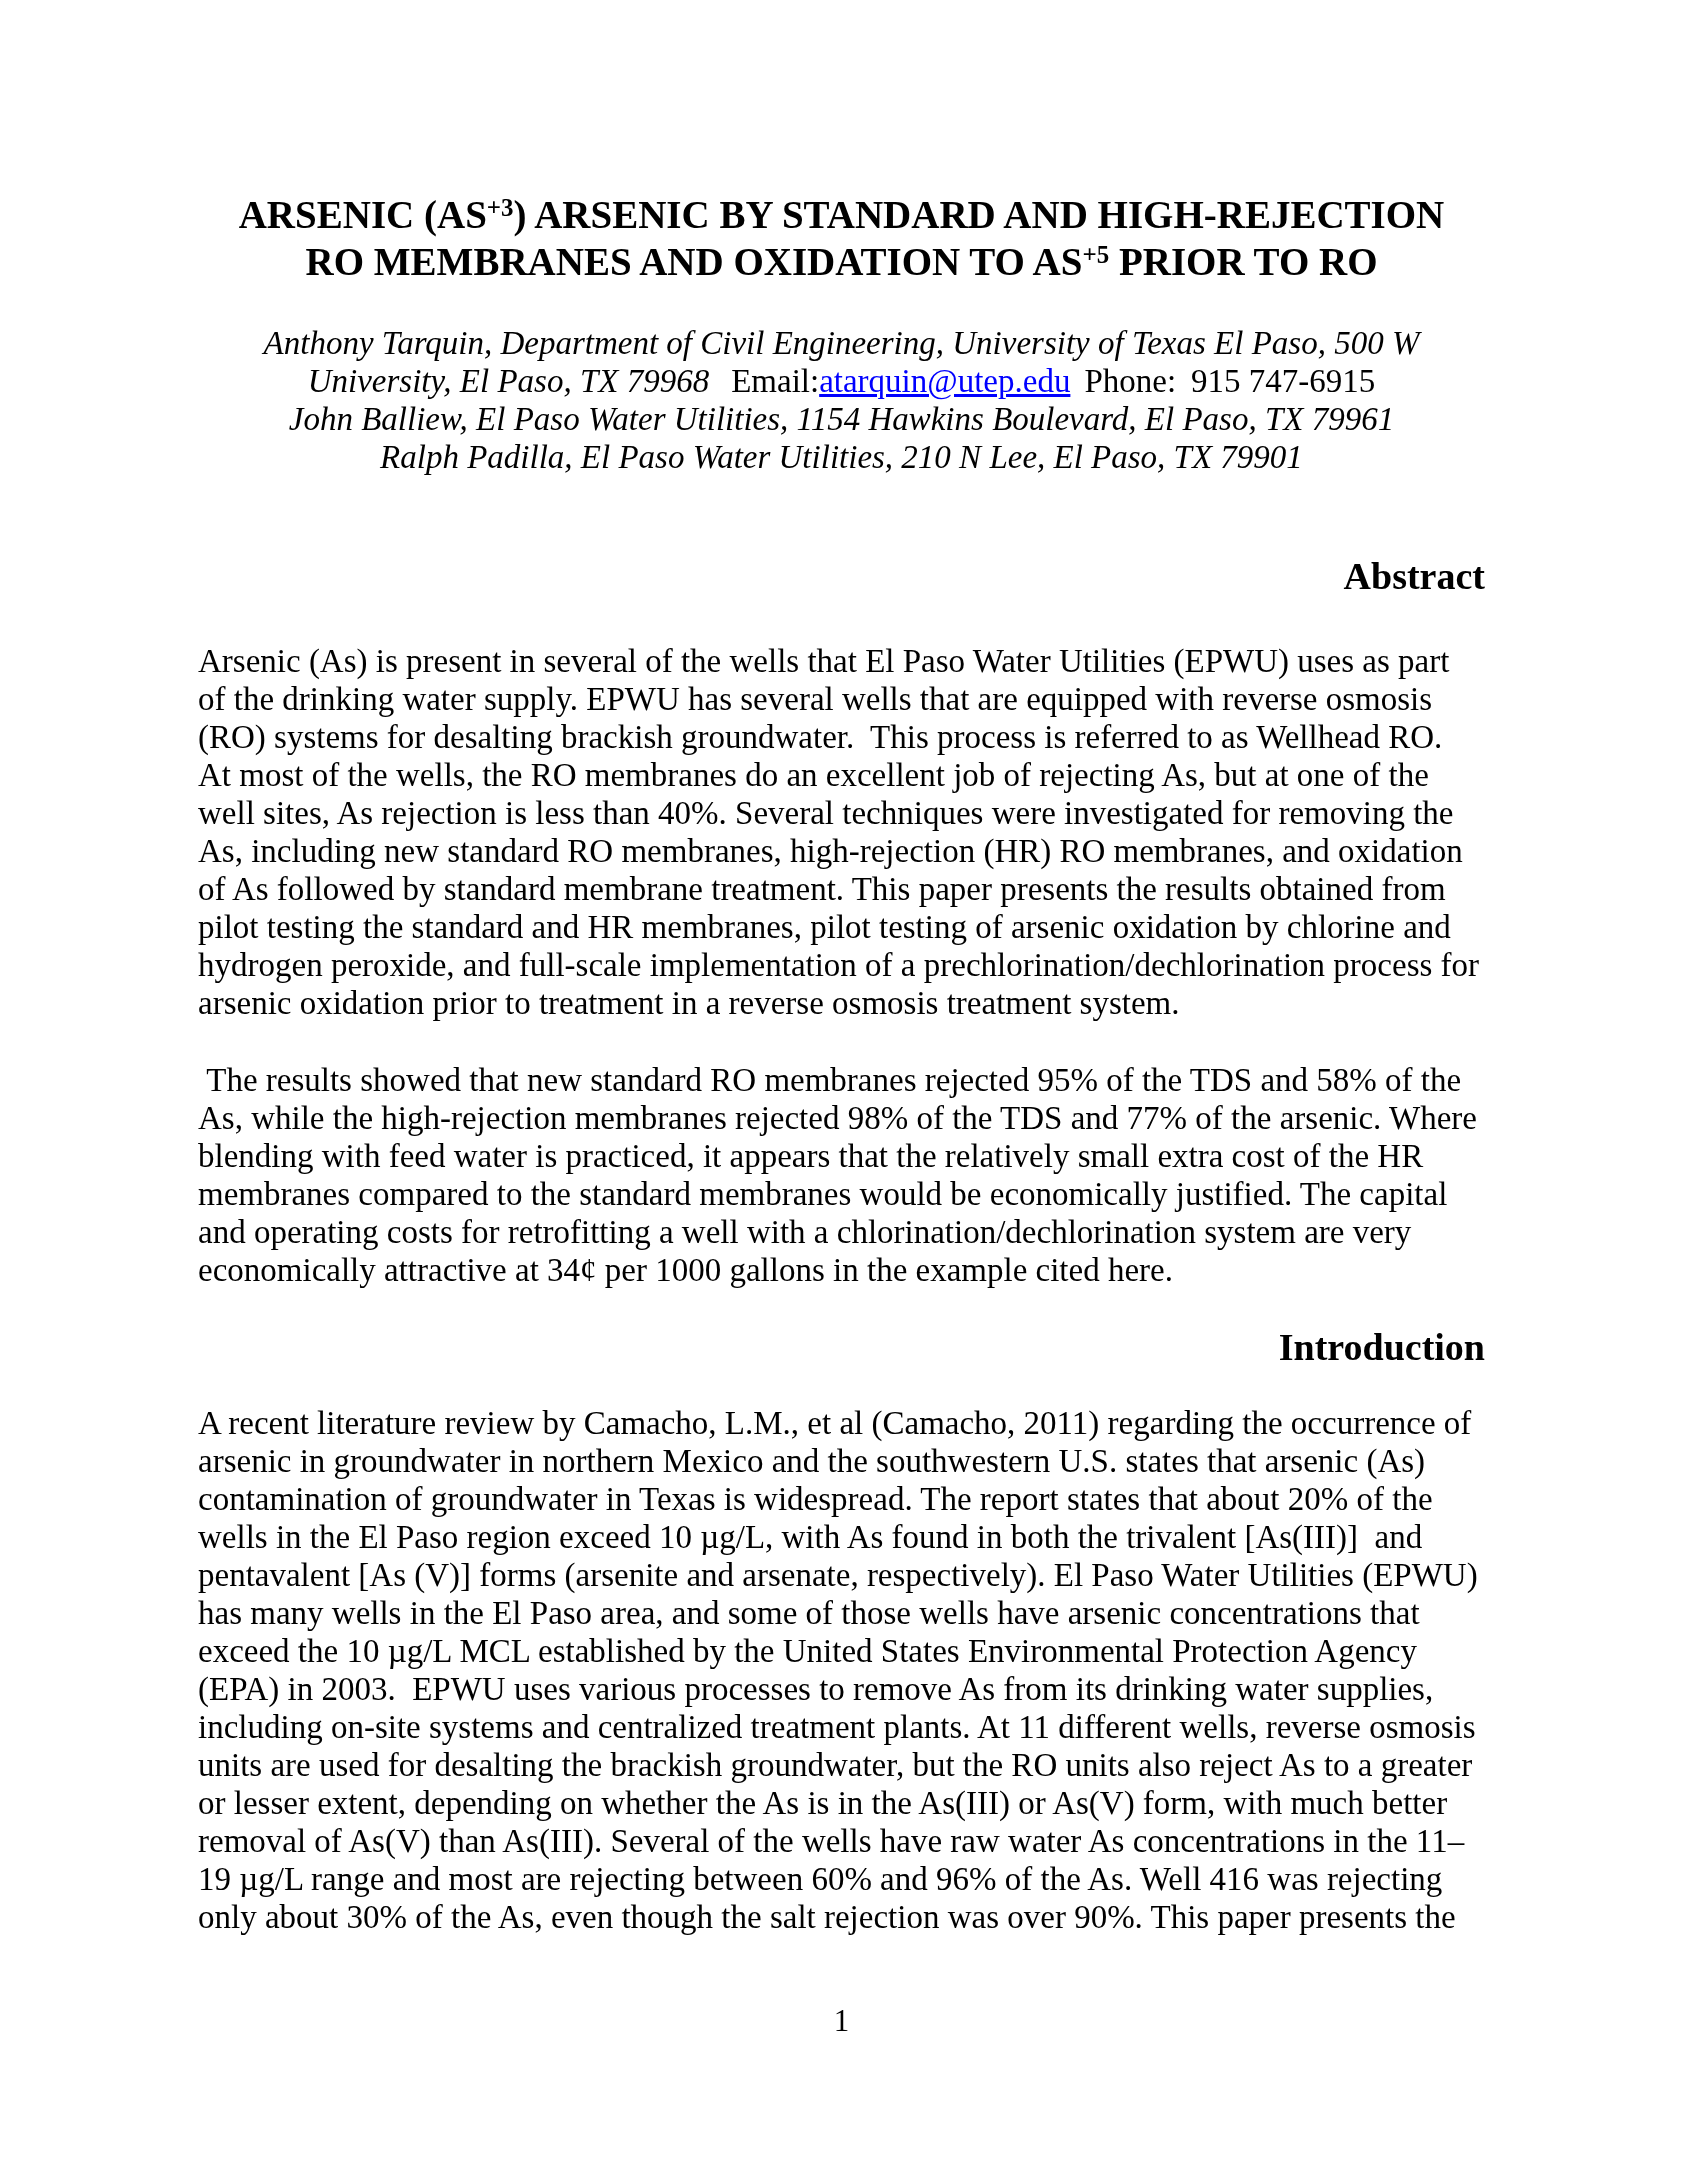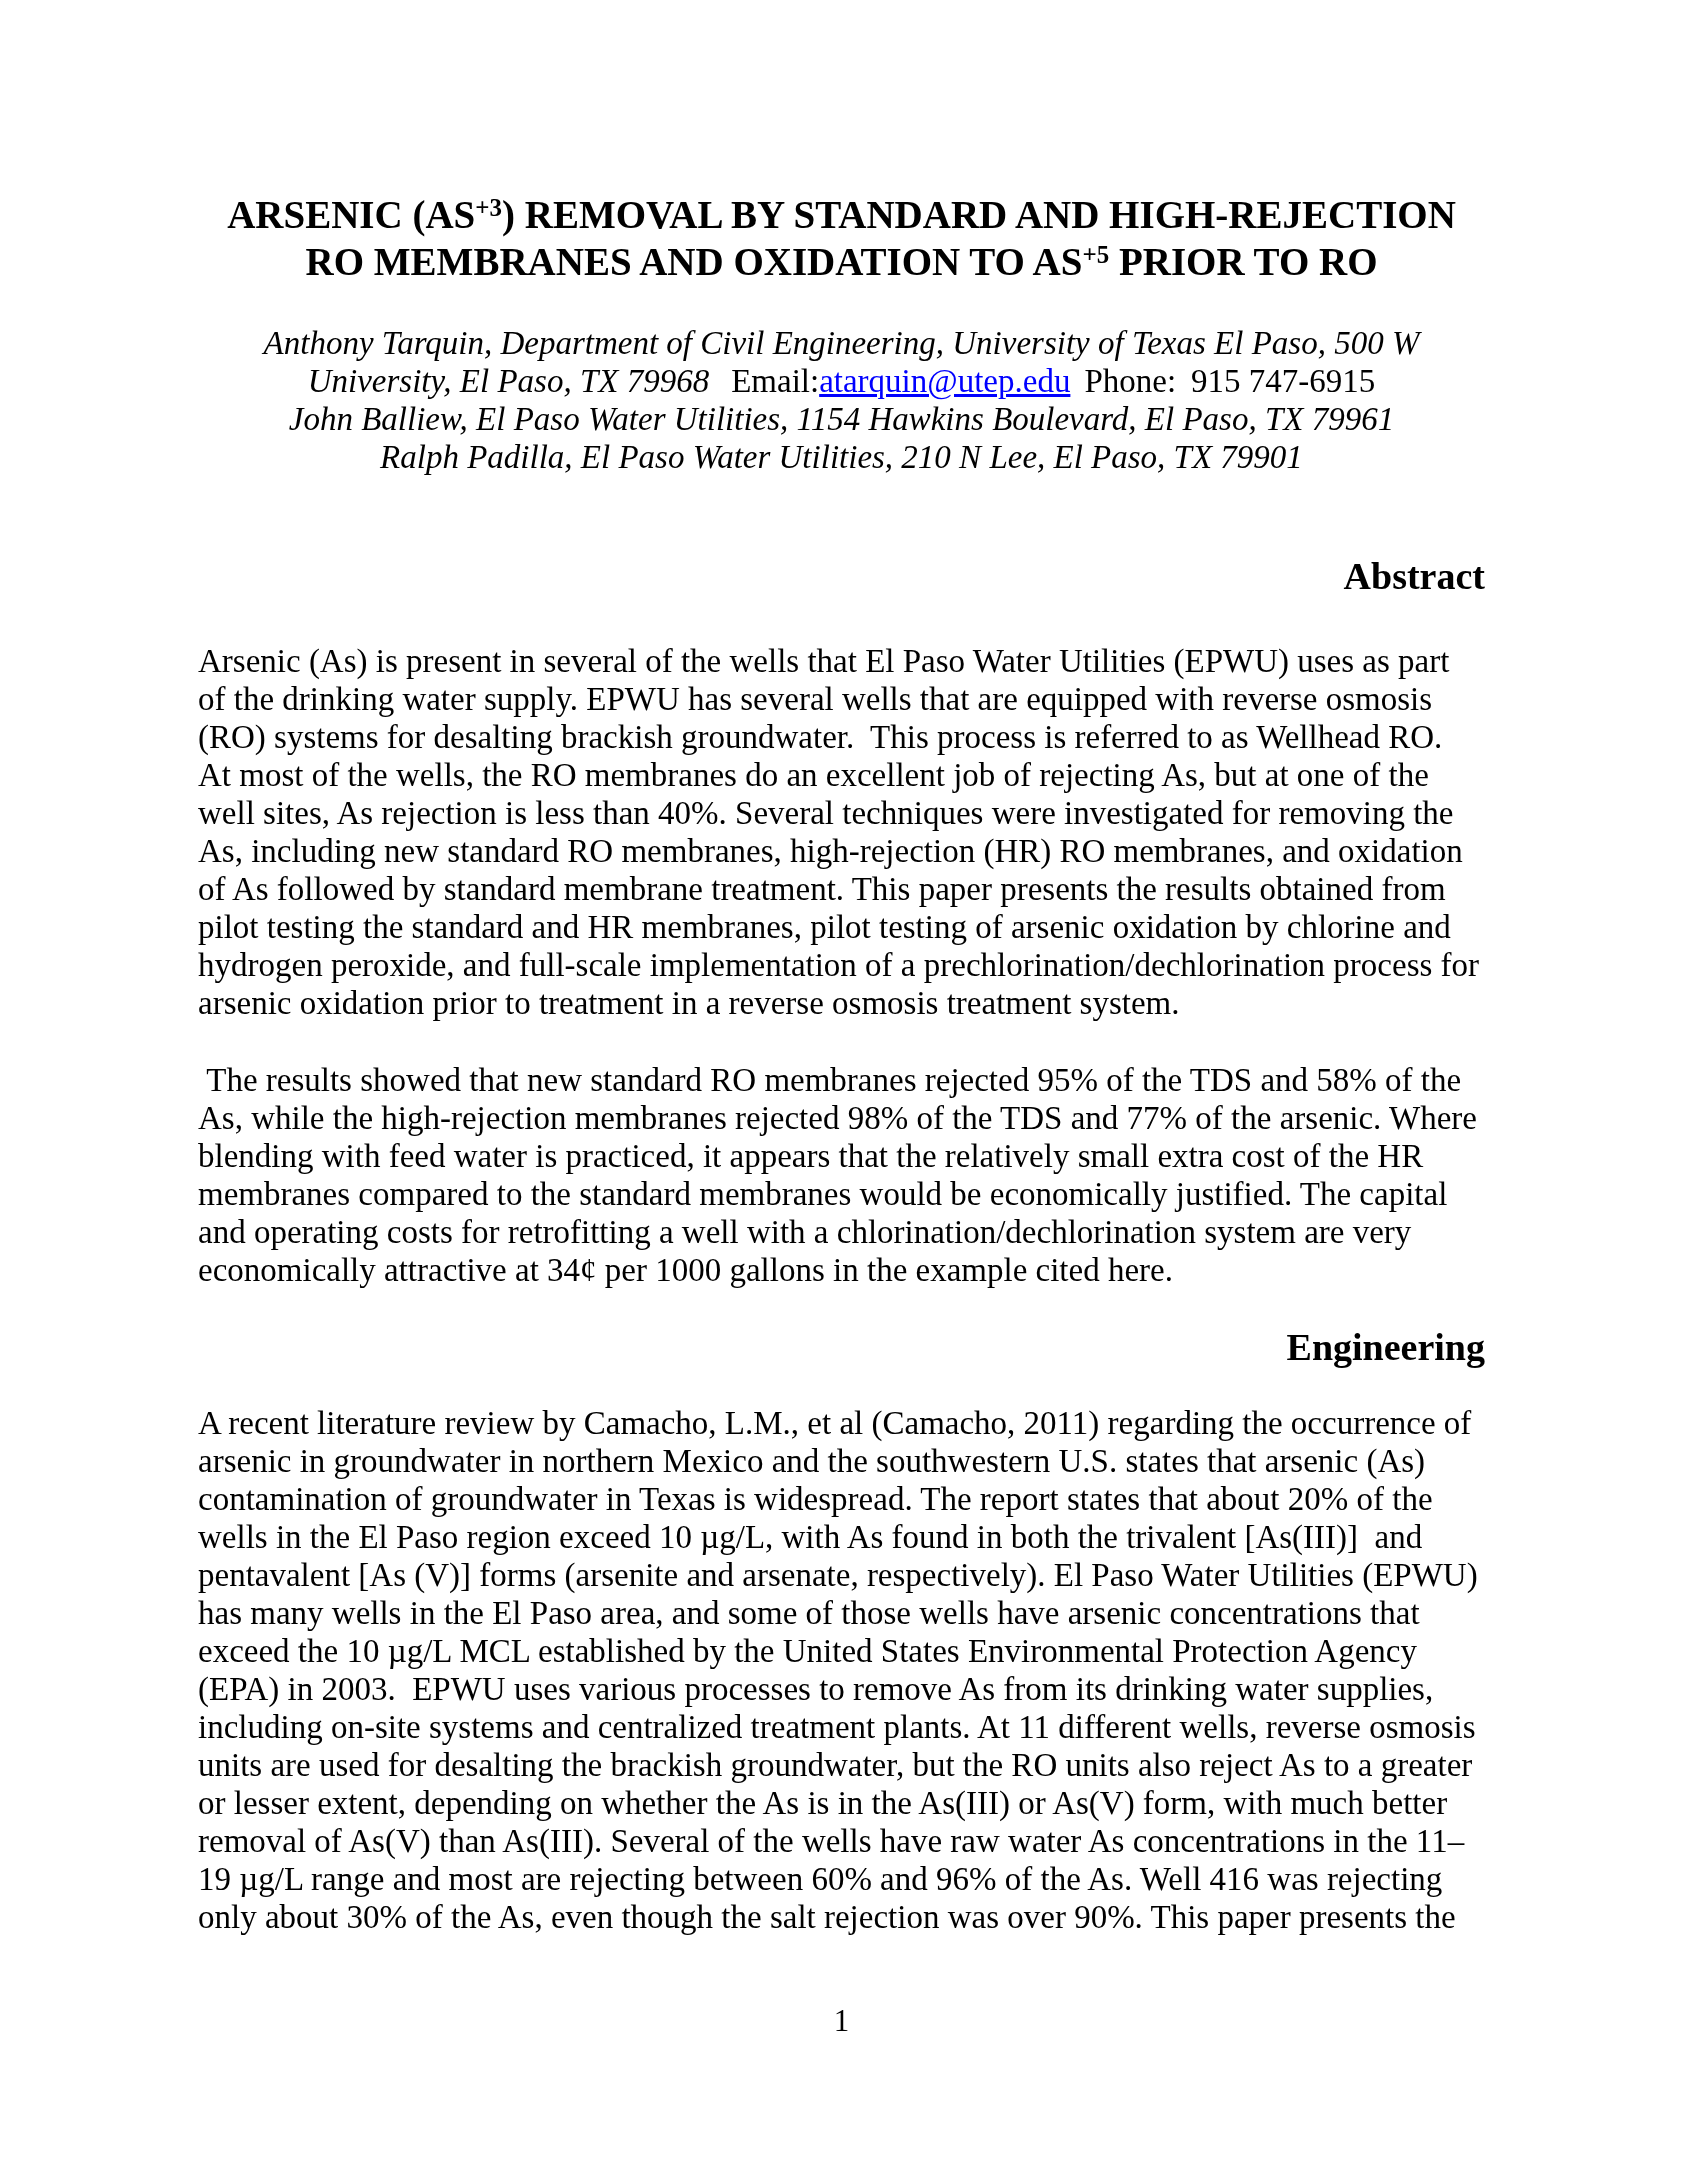--- a/index.html
+++ b/index.html
@@ -80,7 +80,7 @@
 <div class="page">
 
   <div class="block paper-title">
-    <div><span>ARSENIC (AS</span><span class="sup">+3</span><span>) REMOVAL BY STANDARD AND HIGH-REJECTION</span></div>
+    <div><span>ARSENIC (AS</span><span class="sup">+3</span><span>) ARSENIC BY STANDARD AND HIGH-REJECTION</span></div>
     <div><span>RO MEMBRANES AND OXIDATION TO AS</span><span class="sup">+5</span><span> PRIOR TO RO</span></div>
   </div>
 

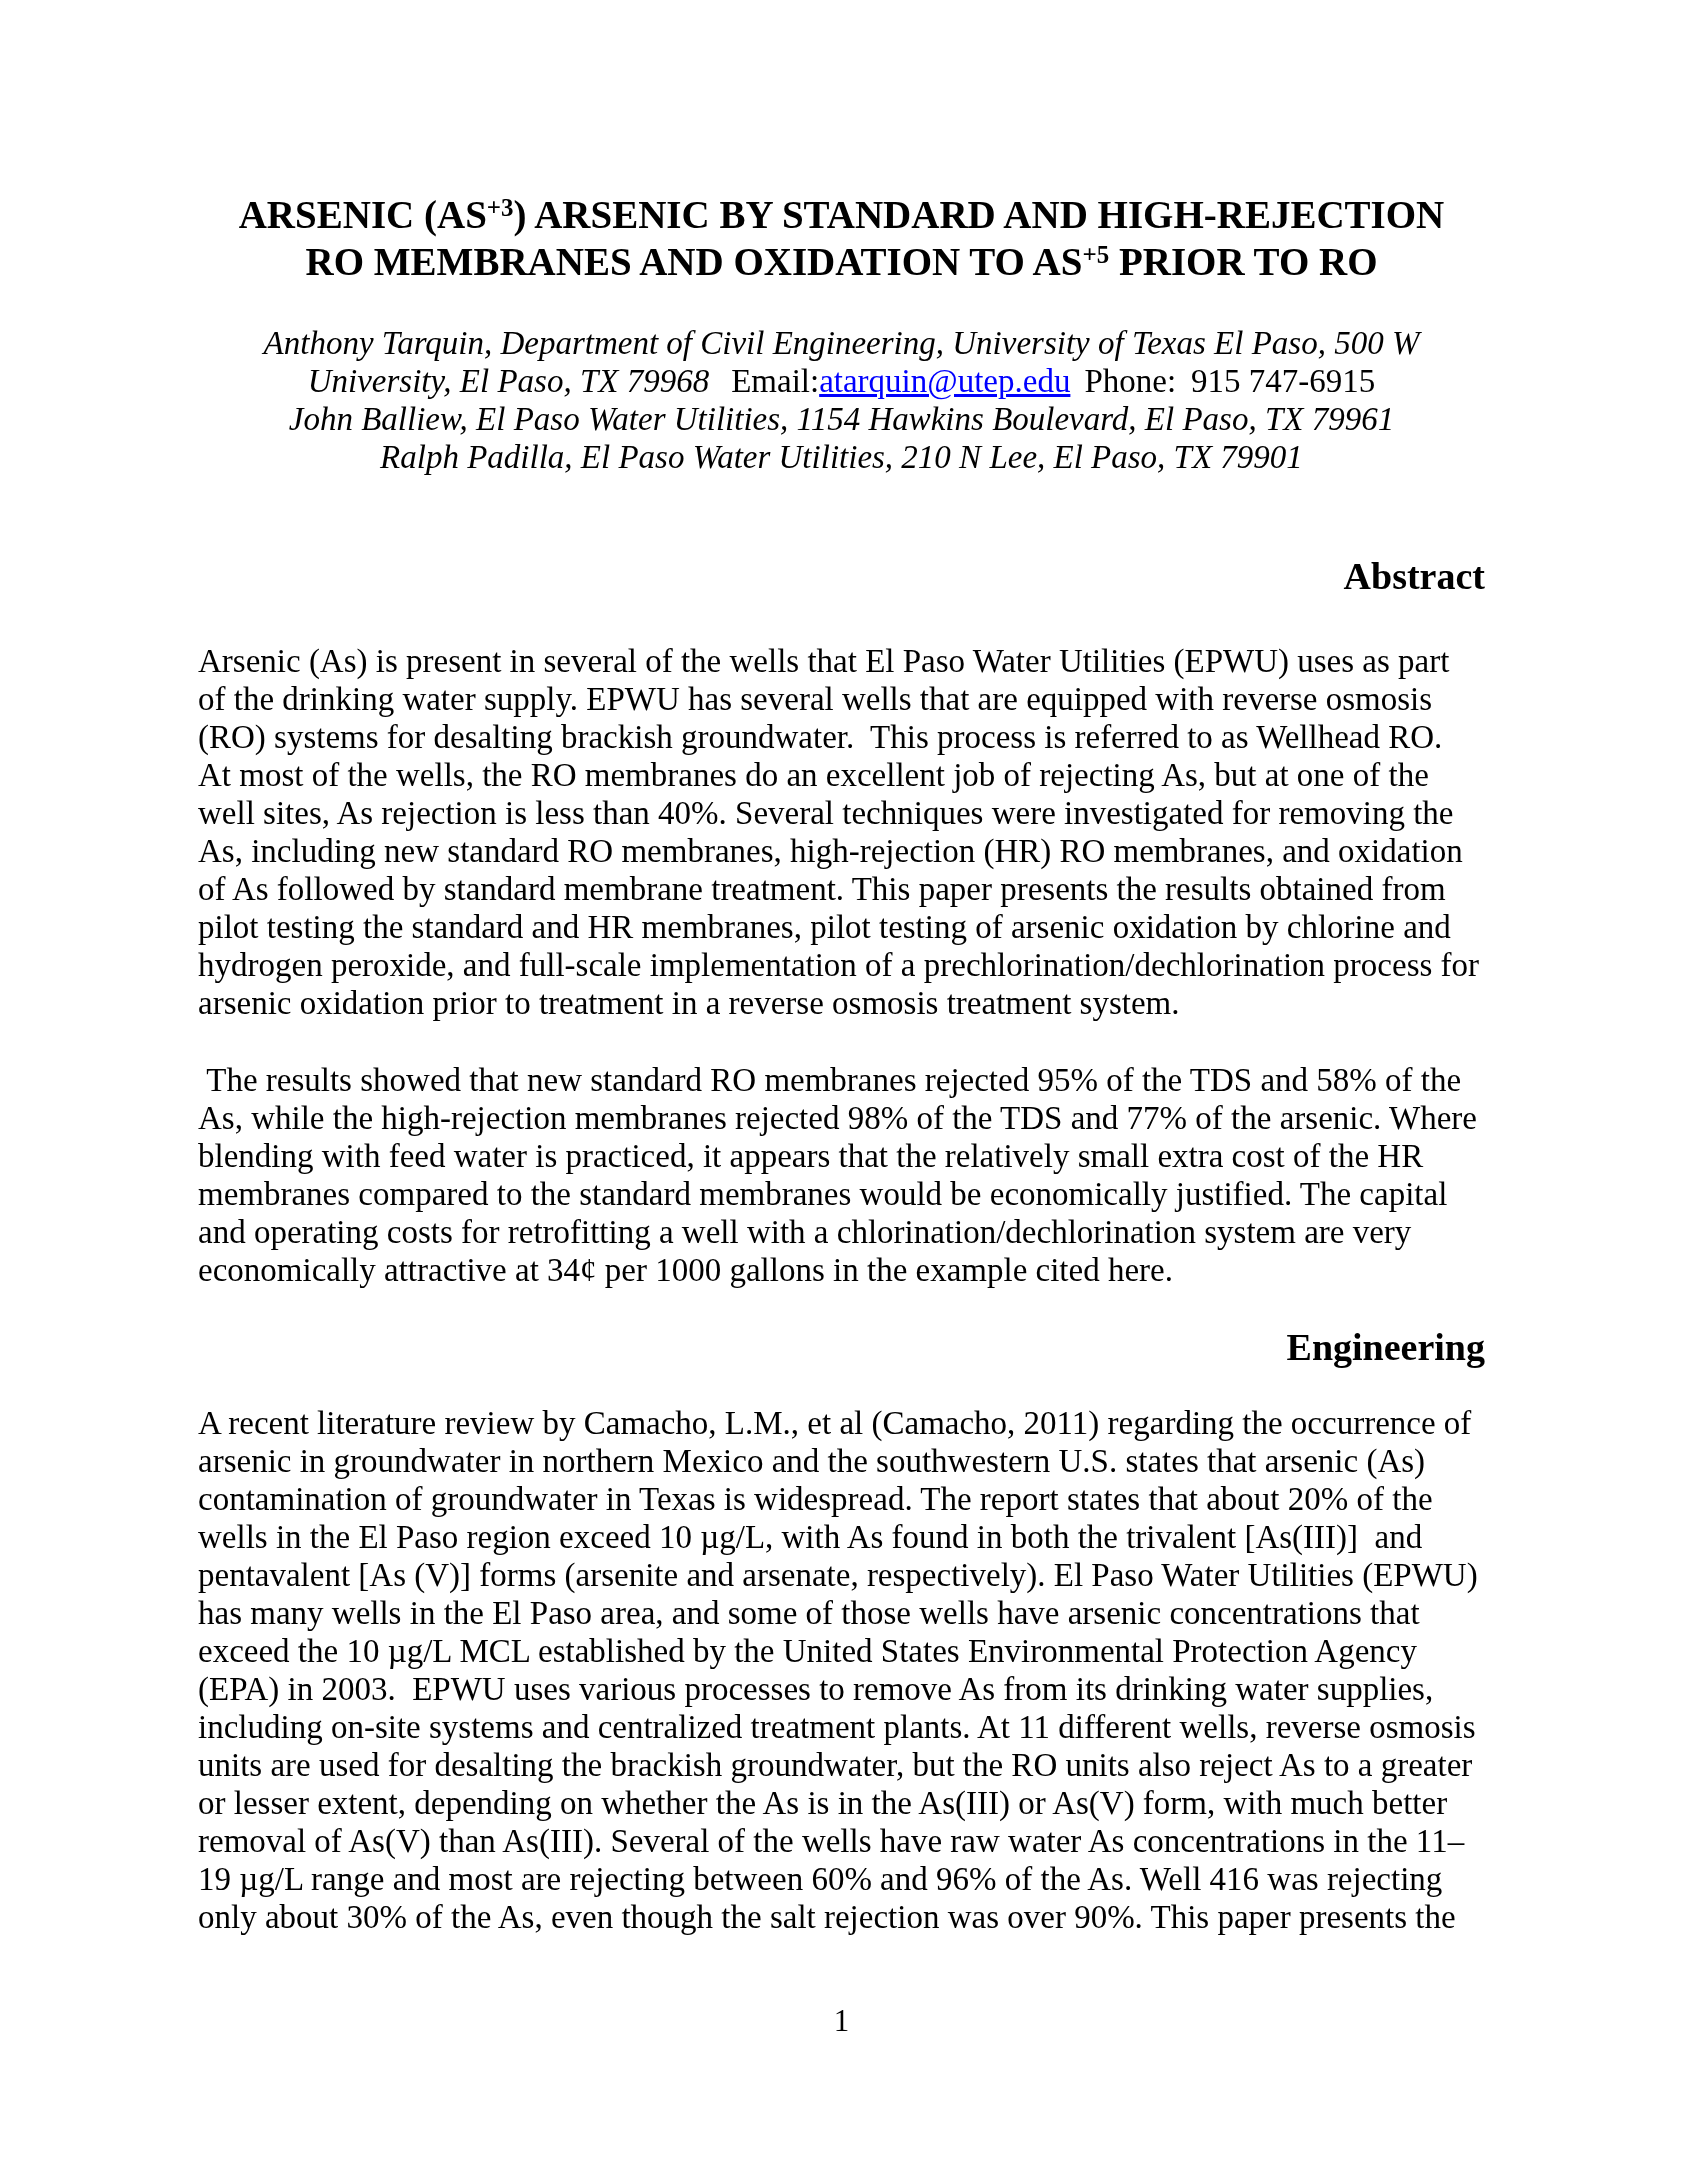--- a/index.html
+++ b/index.html
@@ -111,7 +111,7 @@
 and operating costs for retrofitting a well with a chlorination/dechlorination system are very
 economically attractive at 34¢ per 1000 gallons in the example cited here.</div>
 
-  <div id="intro-heading" class="block section-heading">Engineering</div>
+  <div id="intro-heading" class="block section-heading">Introduction</div>
 
   <div id="intro-p1" class="block para">A recent literature review by Camacho, L.M., et al (Camacho, 2011) regarding the occurrence of
 arsenic in groundwater in northern Mexico and the southwestern U.S. states that arsenic (As)

